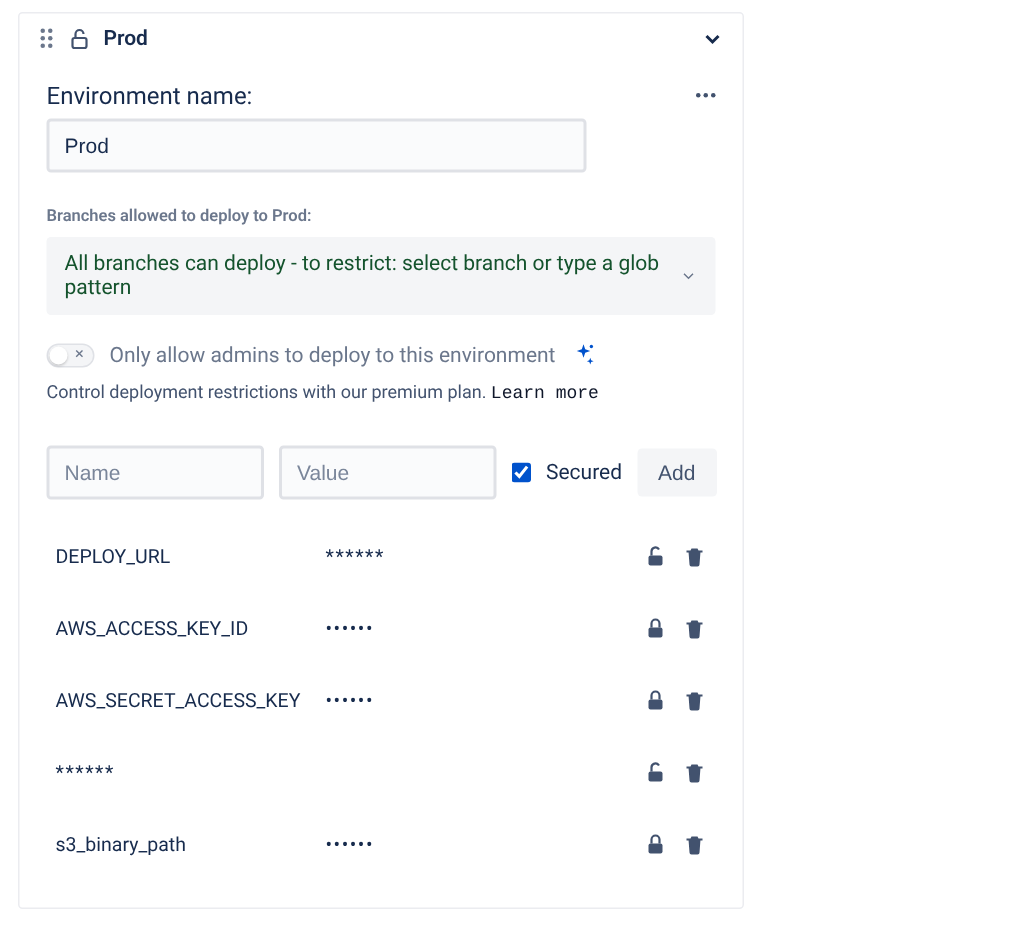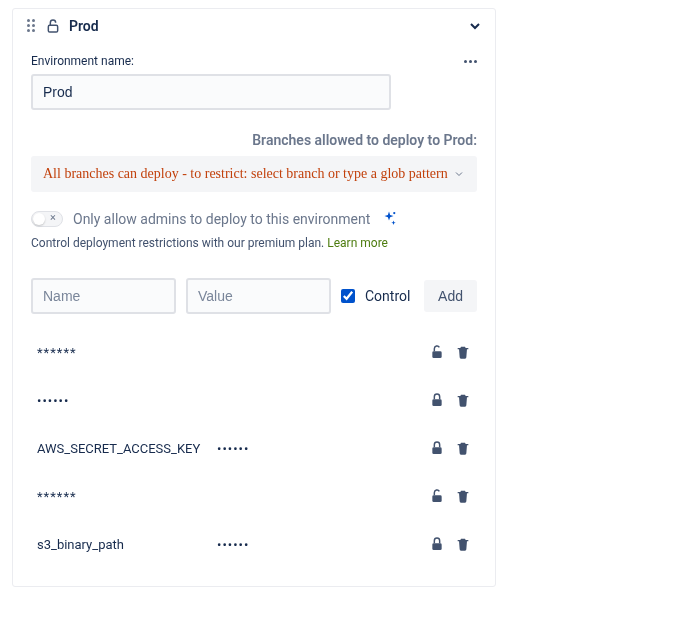--- a/index.html
+++ b/index.html
@@ -39,7 +39,7 @@
       padding: 12px 18px 18px 18px;
     }
     .field-row { display: flex; align-items: center; justify-content: space-between; margin-bottom: 6px; }
-    .field-label { color: #172b4d; font-size: 12px; }
+    .field-label { color: #172b4d; font-size: 16px; }
     .more-icon { color: #42526e; display: flex; gap: 2px; }
     .more-icon i { width: 3px; height: 3px; background: #42526e; border-radius: 50%; display: block; }
     .text-input {

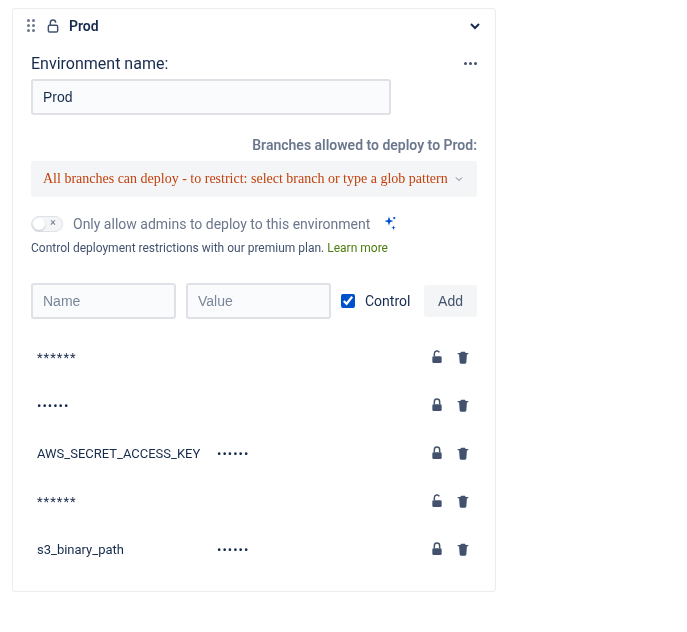--- a/index.html
+++ b/index.html
@@ -52,12 +52,11 @@
       background: #fafbfc;
     }
     .section-label {
-      font-size: 14px;
+      font-size: 11px;
       color: #6b778c;
       font-weight: 600;
       margin-top: 22px;
       margin-bottom: 8px;
-      text-align: right;
     }
     .select-box {
       background: #f4f5f7;

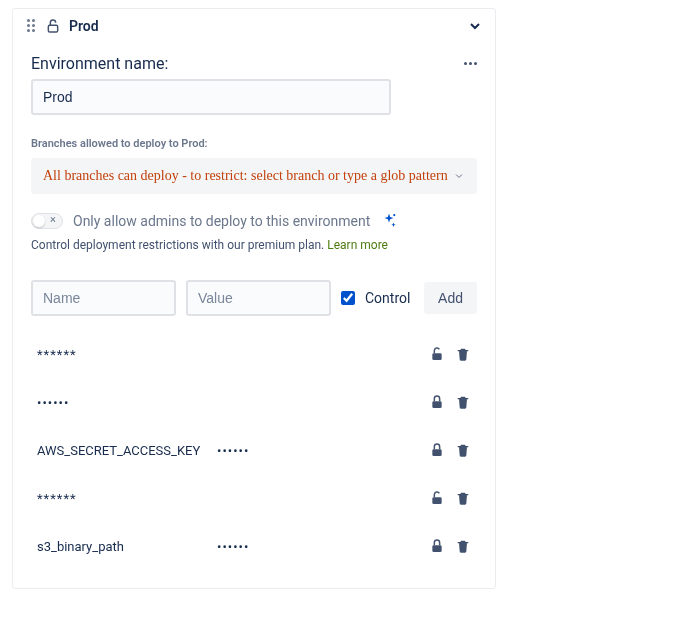--- a/index.html
+++ b/index.html
@@ -65,9 +65,8 @@
       display: flex;
       align-items: center;
       justify-content: space-between;
-      color: #c2410c;
+      color: #14532d;
       cursor: pointer;
-      font-family: Liberation Serif, serif;
     }
     .chevron-small { color: #6b778c; }
     .toggle-row {

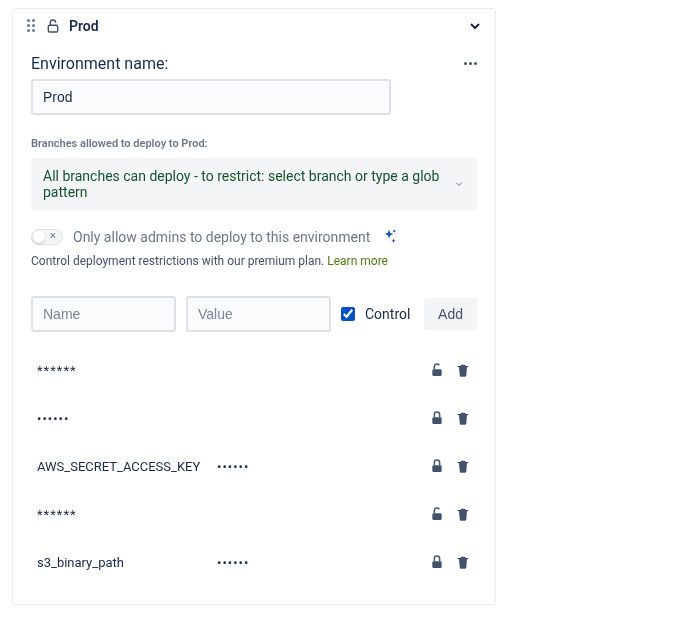--- a/index.html
+++ b/index.html
@@ -105,7 +105,7 @@
     .toggle-label { color: #6b778c; font-size: 14px; }
     .sparkle-icon { color: #0052cc; }
     .premium-note { font-size: 12px; color: #42526e; margin-top: 8px; }
-    .premium-note a, .link { color: #4d7c0f; text-decoration: none; }
+    .premium-note a, .link { color: #0f172a; text-decoration: none; font-family: Liberation Mono, monospace; }
     .variables-section { margin-top: 28px; }
     .variables-title { font-weight: 500; font-size: 15px; margin-bottom: 10px; }
     .var-add-row {

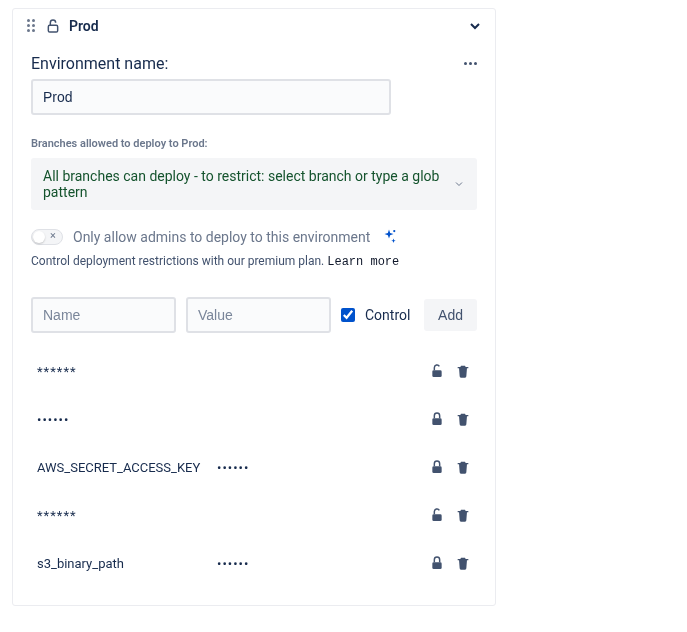--- a/index.html
+++ b/index.html
@@ -224,7 +224,7 @@
         <input class="var-input" type="text" placeholder="Name" style="">
         <input class="var-input" type="text" placeholder="Value" style="">
         <input type="checkbox" class="checkbox" checked="" style="">
-        <span class="checkbox-label">Control</span>
+        <span class="checkbox-label">Secured</span>
         <button class="add-btn">Add</button>
       </div>
 

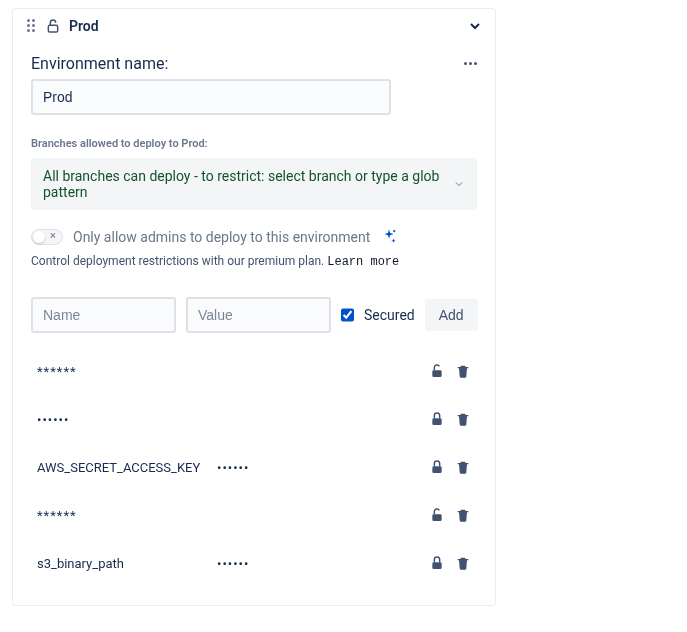--- a/index.html
+++ b/index.html
@@ -230,6 +230,7 @@
 
       <div class="var-list" id="var-list">
           <div class="var-row">
+            <span class="var-name">DEPLOY_URL</span>
             <span class="var-value">******</span>
             <span class="var-actions">
               <span class="icon-btn">

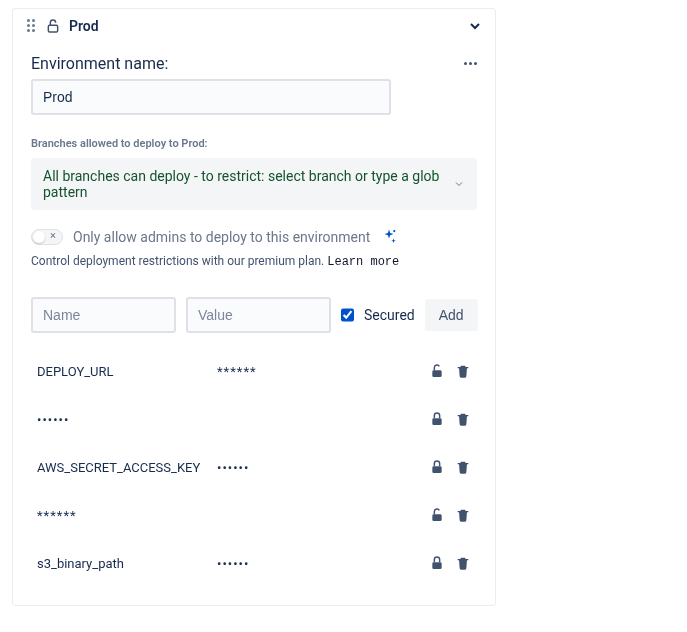--- a/index.html
+++ b/index.html
@@ -247,6 +247,7 @@
             </span>
           </div>
           <div class="var-row">
+            <span class="var-name">AWS_ACCESS_KEY_ID</span>
             <span class="var-value">••••••</span>
             <span class="var-actions">
               <span class="icon-btn">

